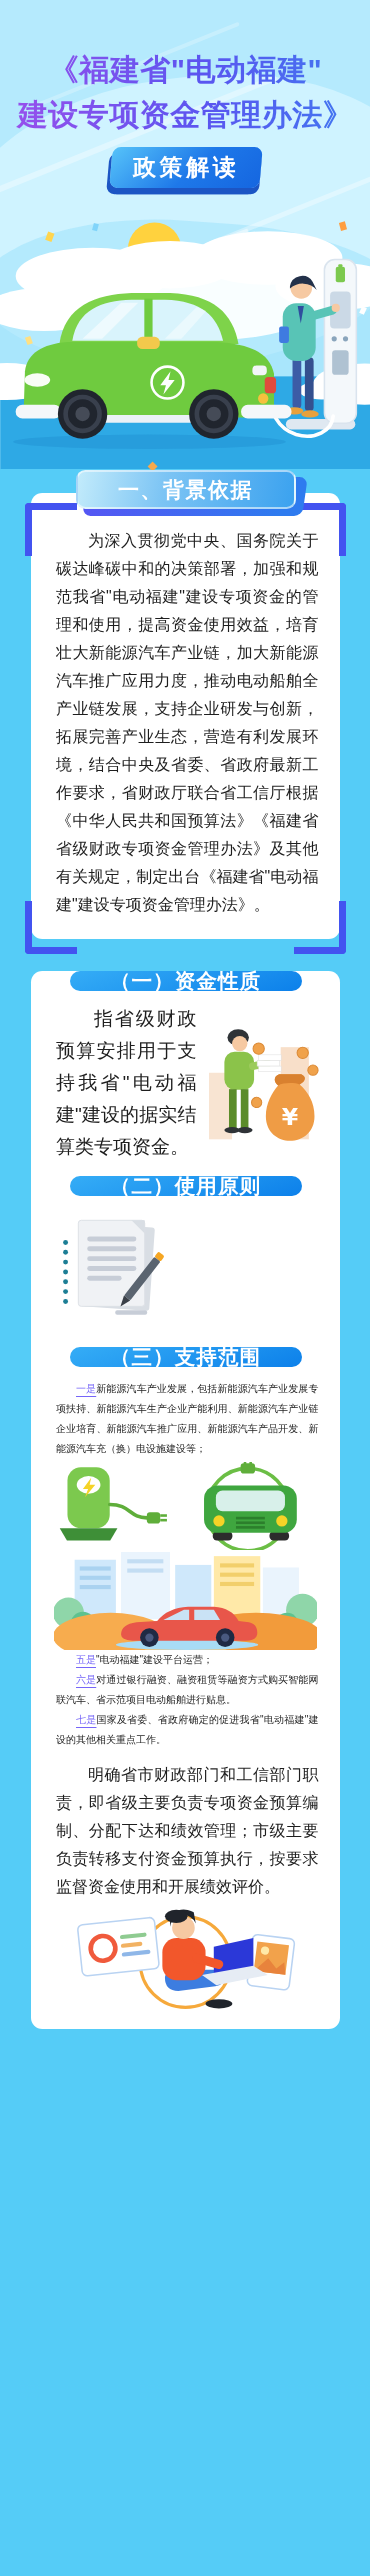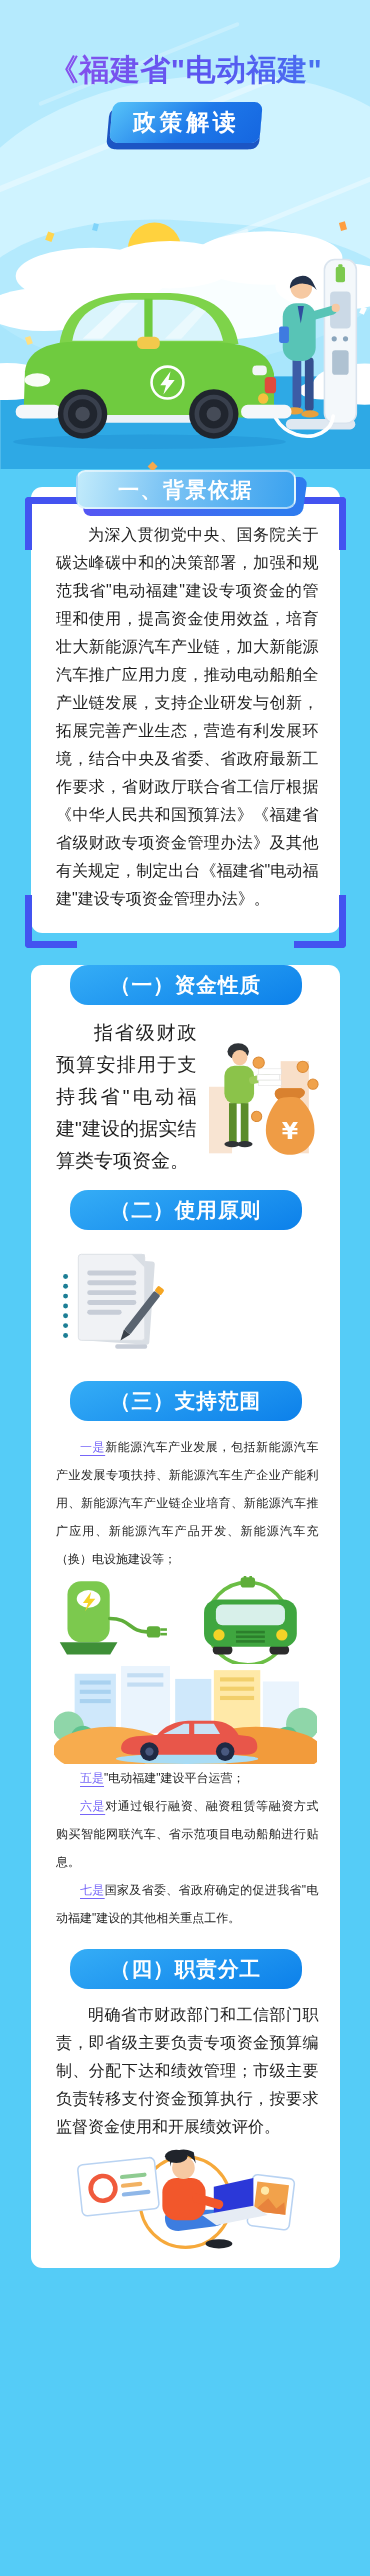--- a/index.html
+++ b/index.html
@@ -86,6 +86,7 @@
 
     <h1 class="title">
       <span class="tline">《福建省"电动福建"</span>
+      <span class="tline">建设专项资金管理办法》</span>
     </h1>
     <div class="badge">
       <span>政策解读</span>

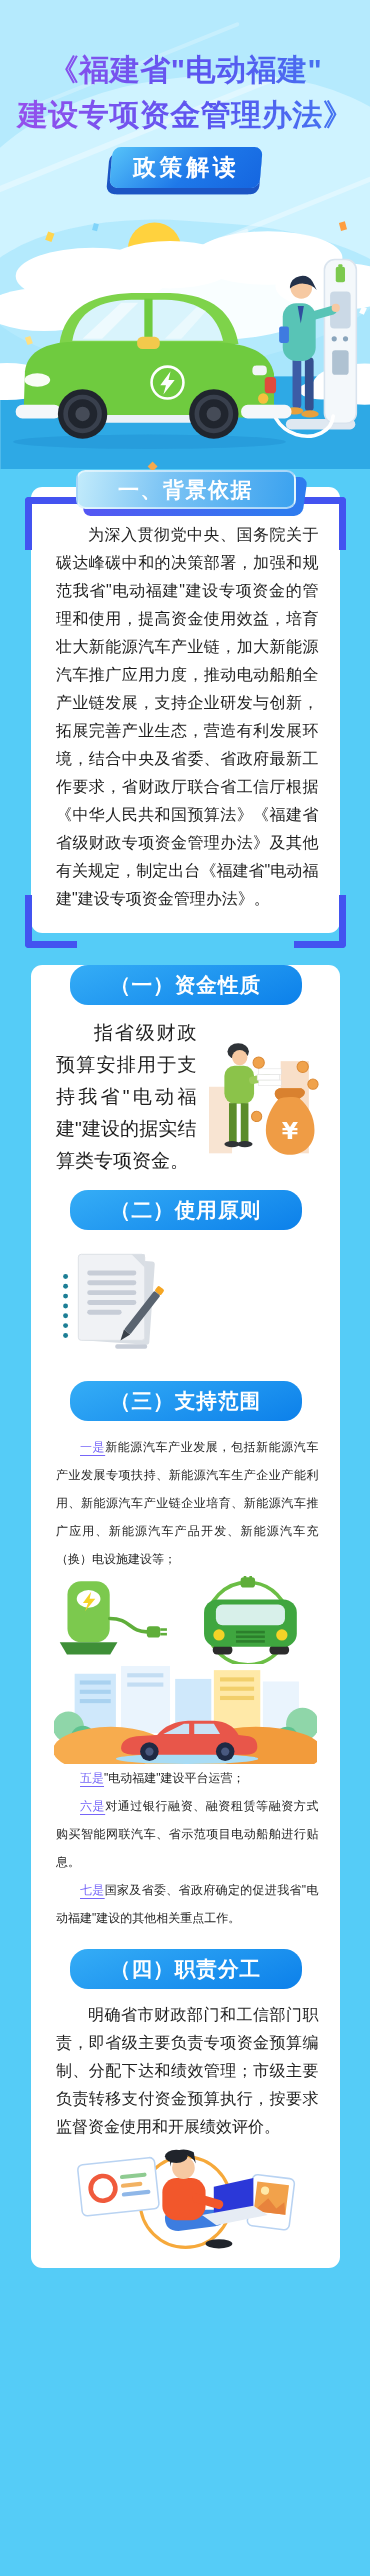--- a/index.html
+++ b/index.html
@@ -27,7 +27,7 @@
   .hero-art{position:absolute;left:0;bottom:0;z-index:2;display:block;}
 
   
-  .big-header{position:relative;width:182px;height:39px;margin:0 auto;z-index:4;padding-left:38px;}
+  .big-header{position:relative;width:182px;height:39px;margin:6px auto;z-index:4;padding-left:38px;}
   .bh-shadow{position:absolute;left:9.3px;top:7.2px;width:100%;height:100%;
     background:linear-gradient(115deg,#5457F3 10%,#2E7BEF 90%);
     border-radius:8.2px;transform:skewX(-8deg);}

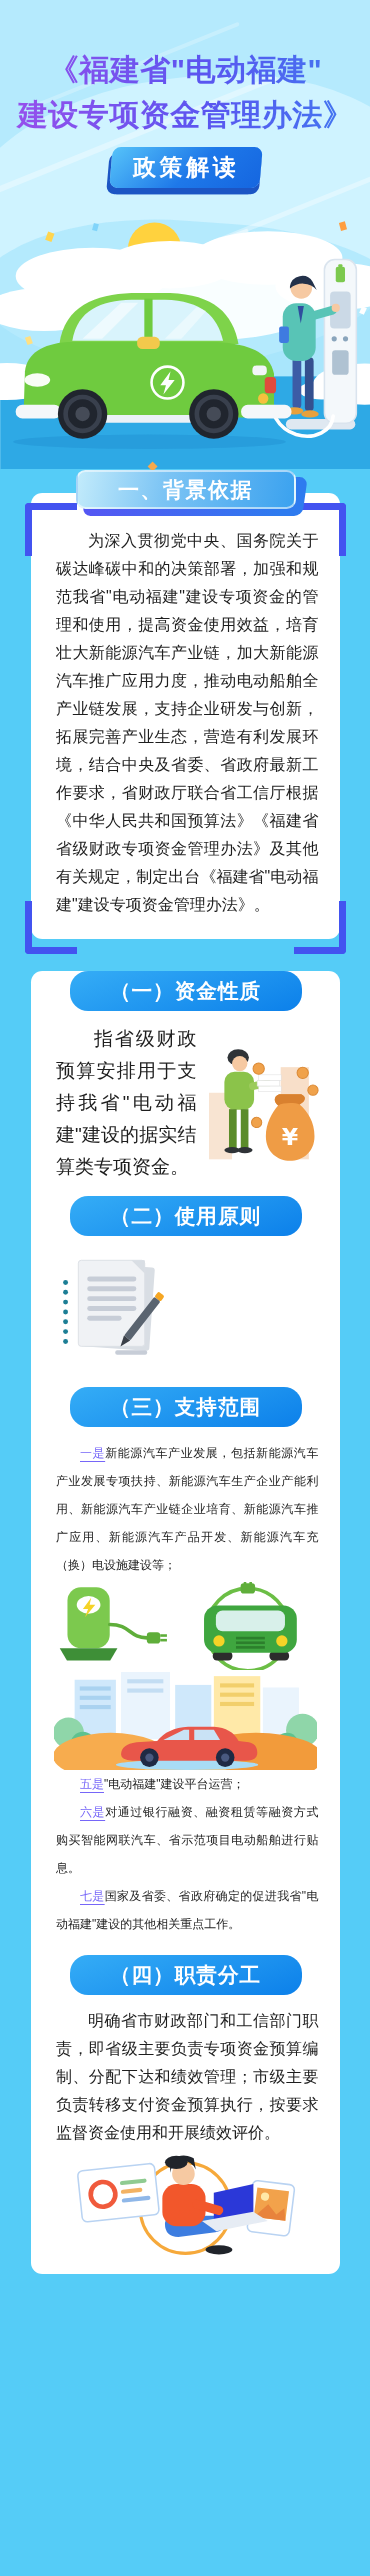--- a/index.html
+++ b/index.html
@@ -58,7 +58,7 @@
   .hl{color:#7666F8;text-decoration:underline;text-underline-offset:3.6px;text-decoration-thickness:1px;}
 
   
-  .sub-pill{width:232px;height:40px;margin:0 auto;border-radius:18px;
+  .sub-pill{width:232px;height:20px;margin:0 auto;border-radius:18px;
     background:linear-gradient(160deg,#35ADF6 0%,#0C80EA 100%);
     color:#fff;font-size:20.6px;font-weight:800;letter-spacing:1px;
     display:flex;align-items:center;justify-content:center;}

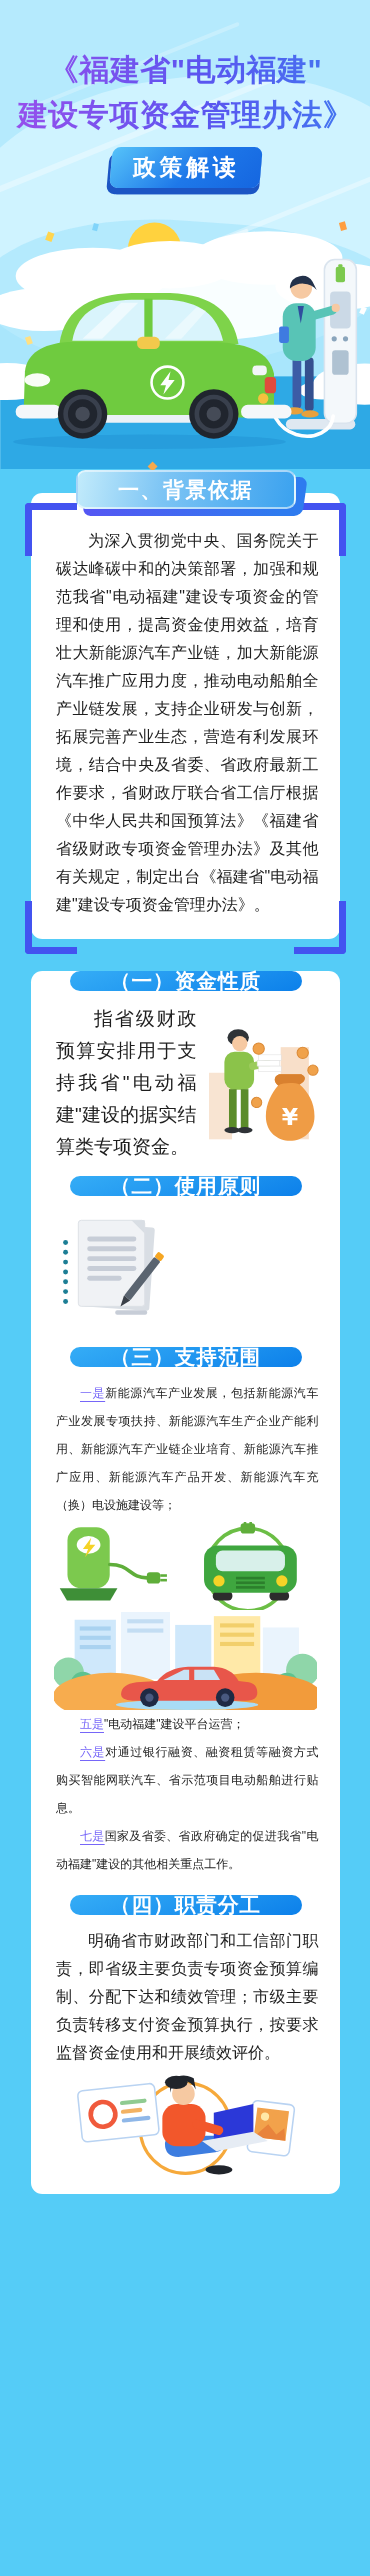--- a/index.html
+++ b/index.html
@@ -54,7 +54,7 @@
   
   .flow{font-size:16px;line-height:28px;color:#1E1E1E;text-align:justify;text-indent:2em;margin:0;}
   .pad{padding:0 21.6px 0 25px;}
-  .item{font-size:12px;line-height:28px;color:#1E1E1E;text-align:justify;text-indent:2em;margin:0;padding:0 21.6px 0 25px;}
+  .item{font-size:10px;line-height:20px;color:#1E1E1E;text-align:justify;text-indent:2em;margin:0;padding:0 21.6px 0 25px;}
   .hl{color:#7666F8;text-decoration:underline;text-underline-offset:3.6px;text-decoration-thickness:1px;}
 
   

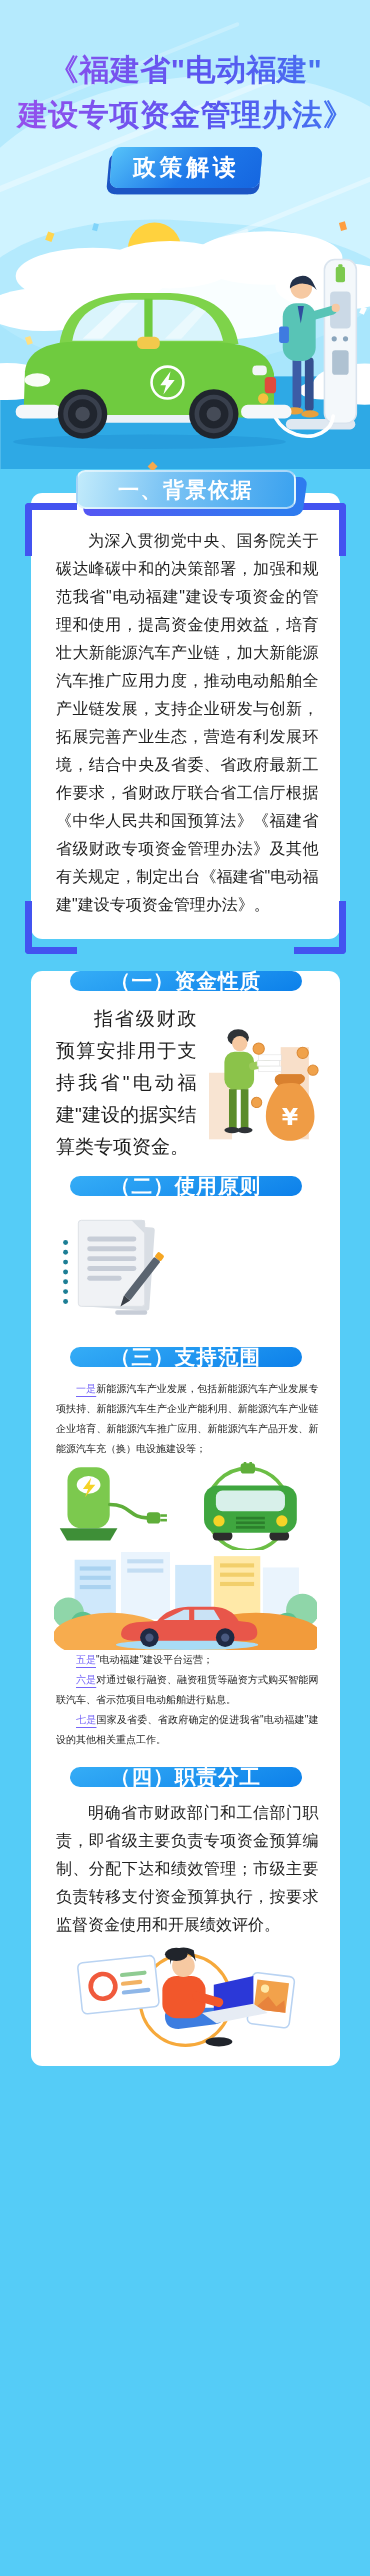--- a/index.html
+++ b/index.html
@@ -298,7 +298,6 @@
     <p class="item"><span class="hl">六是</span><span>对通过银行融资、融资租赁等融资方式购买智能网联汽车、省示范项目电动船舶进行贴息。</span></p>
     <p class="item"><span class="hl">七是</span><span>国家及省委、省政府确定的促进我省"电动福建"建设的其他相关重点工作。</span></p>
 
-    <div class="sub-pill sp4">（四）职责分工</div>
     <p class="flow pad m22">明确省市财政部门和工信部门职责，即省级主要负责专项资金预算编制、分配下达和绩效管理；市级主要负责转移支付资金预算执行，按要求监督资金使用和开展绩效评价。</p>
 
     <svg class="center-art m4" width="237" height="108" viewBox="0 0 460 210">

